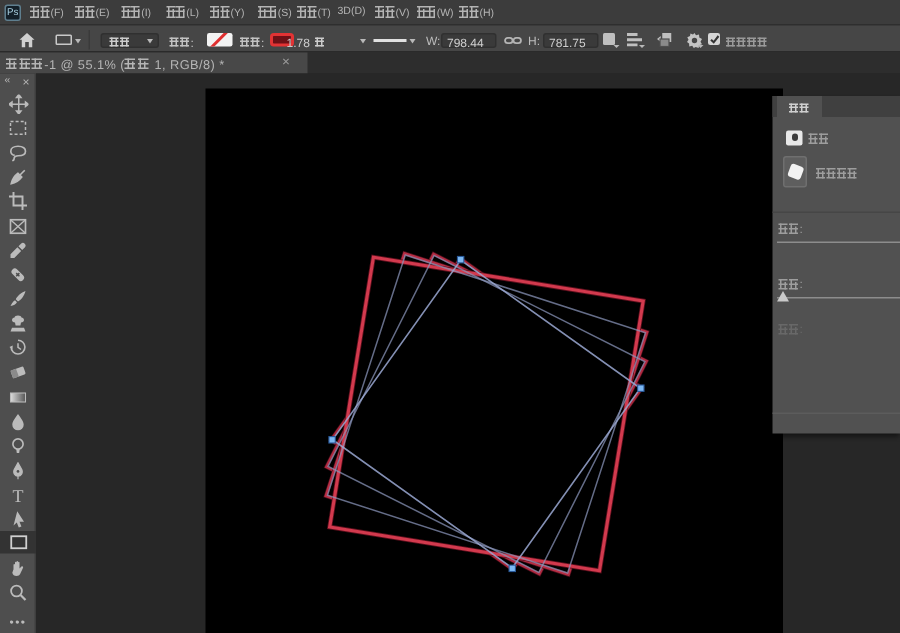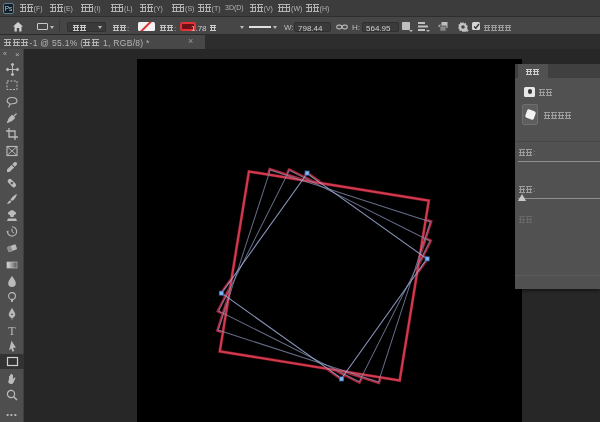--- a/index.html
+++ b/index.html
@@ -99,7 +99,7 @@
       </svg>
   <span class="abs" style="left:352px;top:6px;color:#bdbdbd">H:</span>
   <span class="inset" style="left:362px;top:4.5px;width:37px;height:10px"></span>
-  <span class="abs" style="left:366px;top:6.5px;color:#cfcfcf">564.95</span>
+  <span class="abs" style="left:366px;top:6.5px;color:#cfcfcf">781.75</span>
 
   <span class="abs" style="left:402px;top:5px;width:8px;height:8px;background:#bfbfbf;border-radius:1px"></span>
   <span class="dar" style="left:409px;top:12.5px;border-left-width:2px;border-right-width:2px;border-top-width:2.5px"></span>

